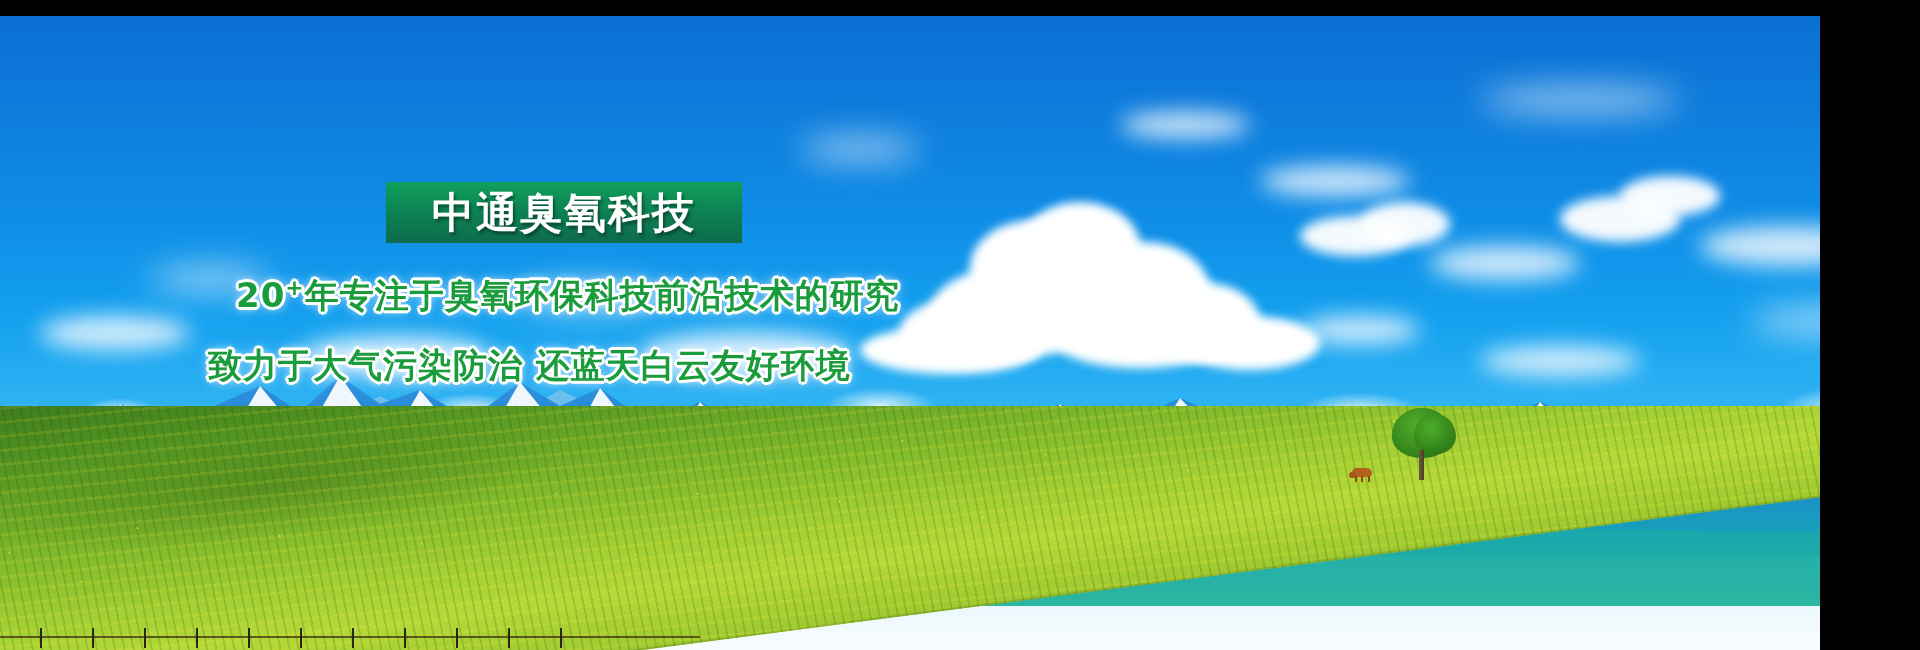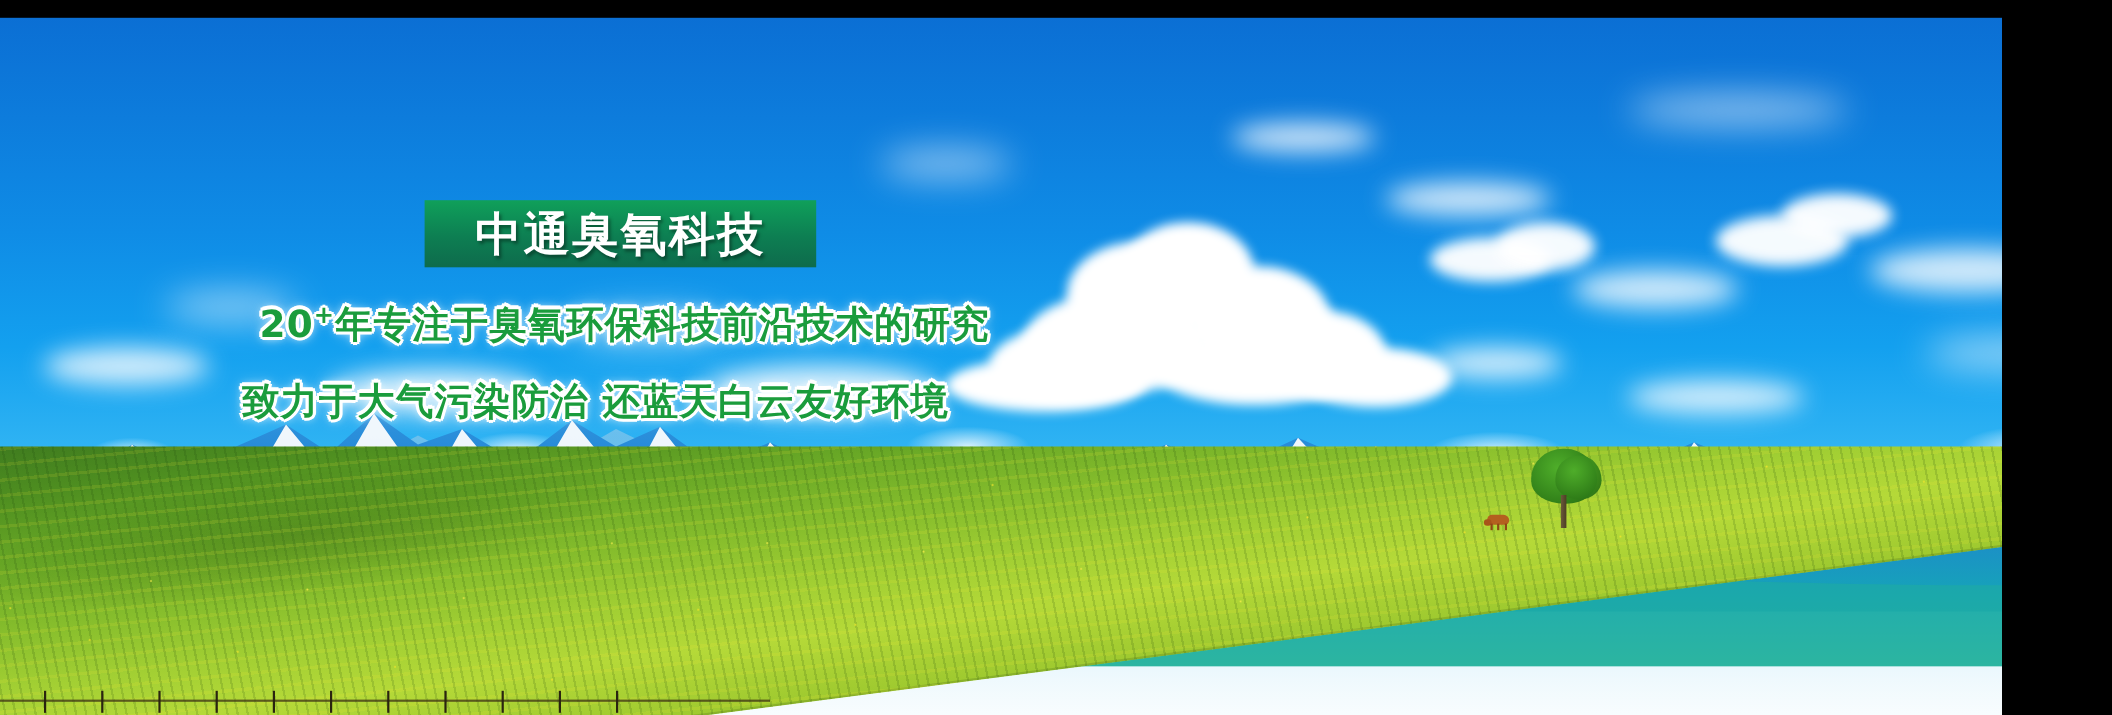--- a/index.html
+++ b/index.html
@@ -229,7 +229,7 @@
        0 0 14px rgba(255,255,255,.7);
   }
   .subtitle-1 { left: 236px; top: 262px; }
-  .subtitle-2 { left: 220px; top: 332px; }
+  .subtitle-2 { left: 208px; top: 332px; }
   .sup-plus {
     font-size: 22px;
     vertical-align: super;

